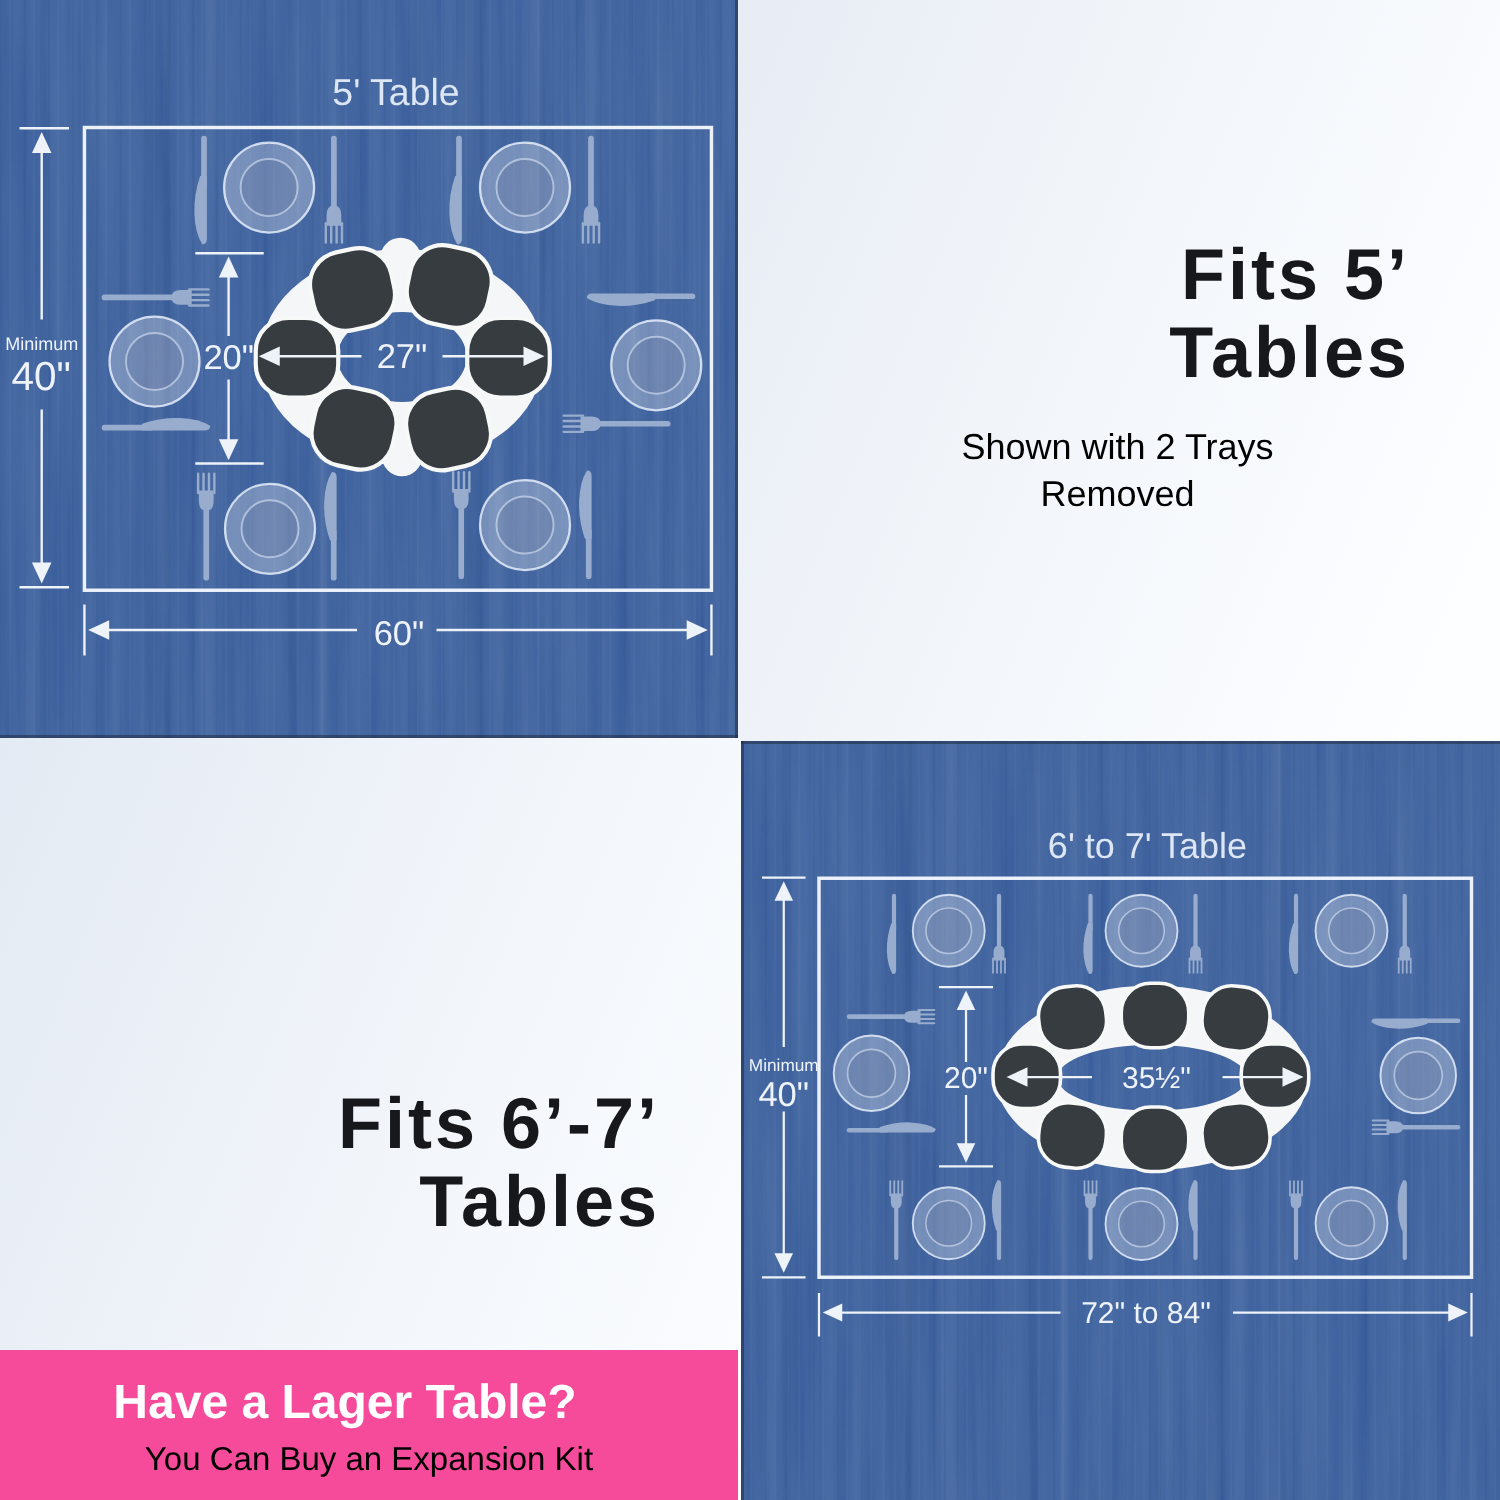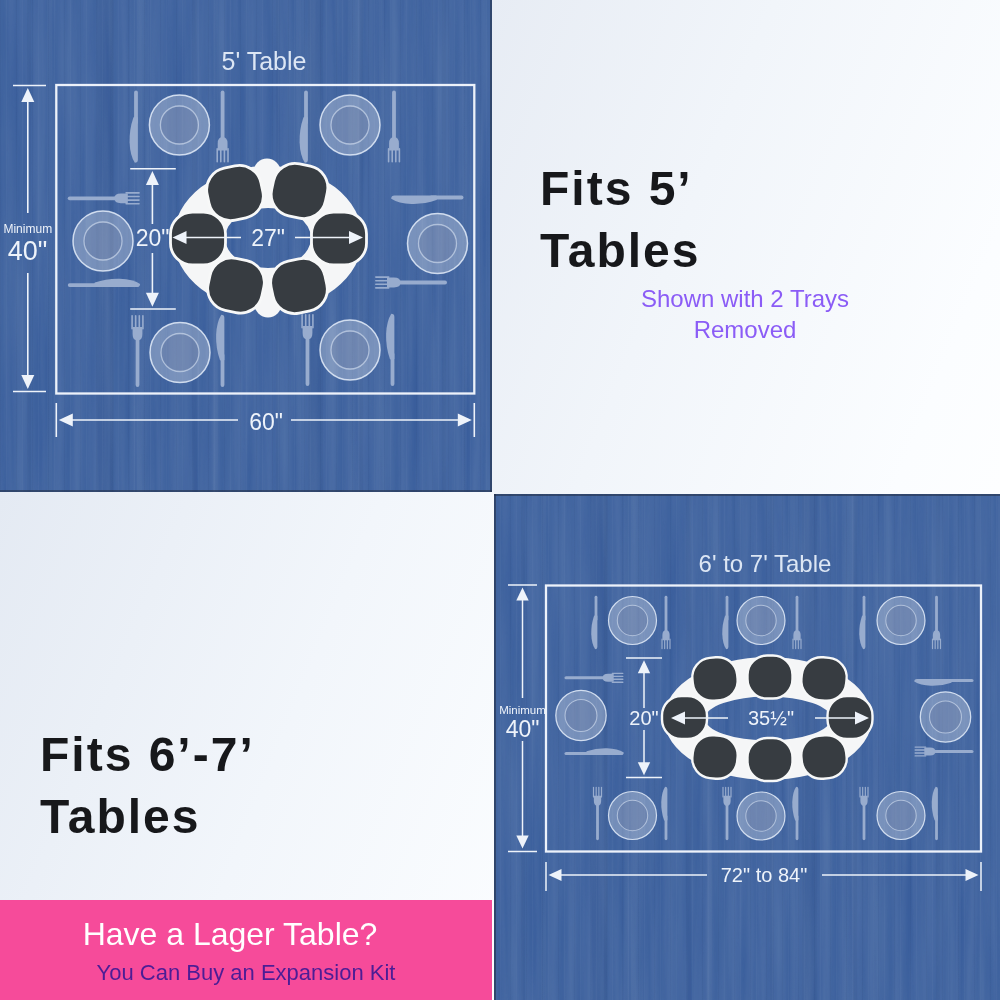--- a/index.html
+++ b/index.html
@@ -12,7 +12,7 @@
       repeating-linear-gradient(90deg, rgba(0,0,0,0) 0 27px, rgba(10,25,60,.045) 27px 31px, rgba(0,0,0,0) 31px 47px, rgba(255,255,255,.025) 47px 52px, rgba(0,0,0,0) 52px 83px),
       repeating-linear-gradient(90deg, rgba(0,0,0,0) 0 97px, rgba(8,20,55,.04) 97px 112px, rgba(0,0,0,0) 112px 137px, rgba(255,255,255,.022) 137px 149px, rgba(0,0,0,0) 149px 211px);
   }
-  .ttl{font-weight:bold;color:#17181b;font-size:48px;line-height:62px;text-align:left;letter-spacing:2px;}
+  .ttl{font-weight:bold;color:#17181b;font-size:48px;line-height:52px;text-align:right;letter-spacing:2px;}
   .sub{color:#8b5cf6;font-size:24px;line-height:31px;text-align:center;}
   svg text{font-family:"Liberation Sans",sans-serif;}
 </style>

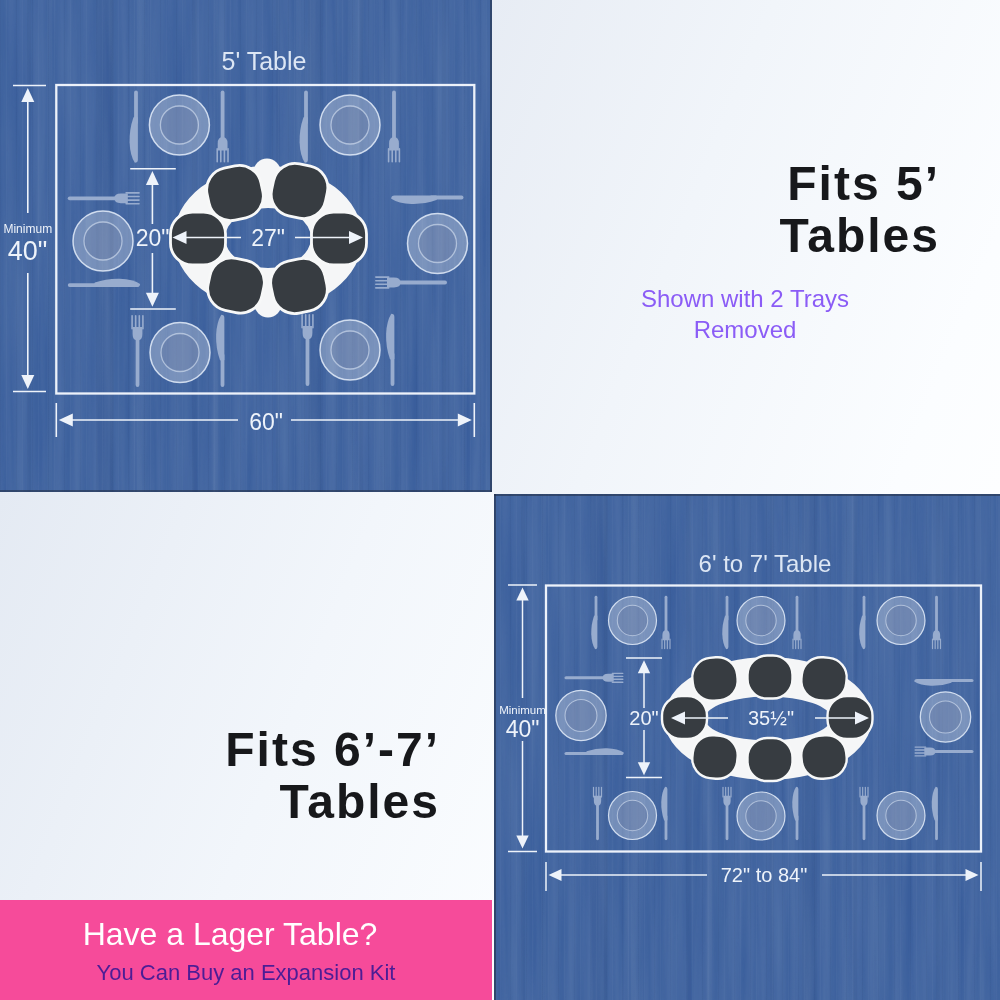--- a/index.html
+++ b/index.html
@@ -13,7 +13,7 @@
       repeating-linear-gradient(90deg, rgba(0,0,0,0) 0 97px, rgba(8,20,55,.04) 97px 112px, rgba(0,0,0,0) 112px 137px, rgba(255,255,255,.022) 137px 149px, rgba(0,0,0,0) 149px 211px);
   }
   .ttl{font-weight:bold;color:#17181b;font-size:48px;line-height:52px;text-align:right;letter-spacing:2px;}
-  .sub{color:#8b5cf6;font-size:24px;line-height:31px;text-align:center;}
+  .sub{color:#000000;font-size:24px;line-height:31px;text-align:center;}
   svg text{font-family:"Liberation Sans",sans-serif;}
 </style>
 </head>

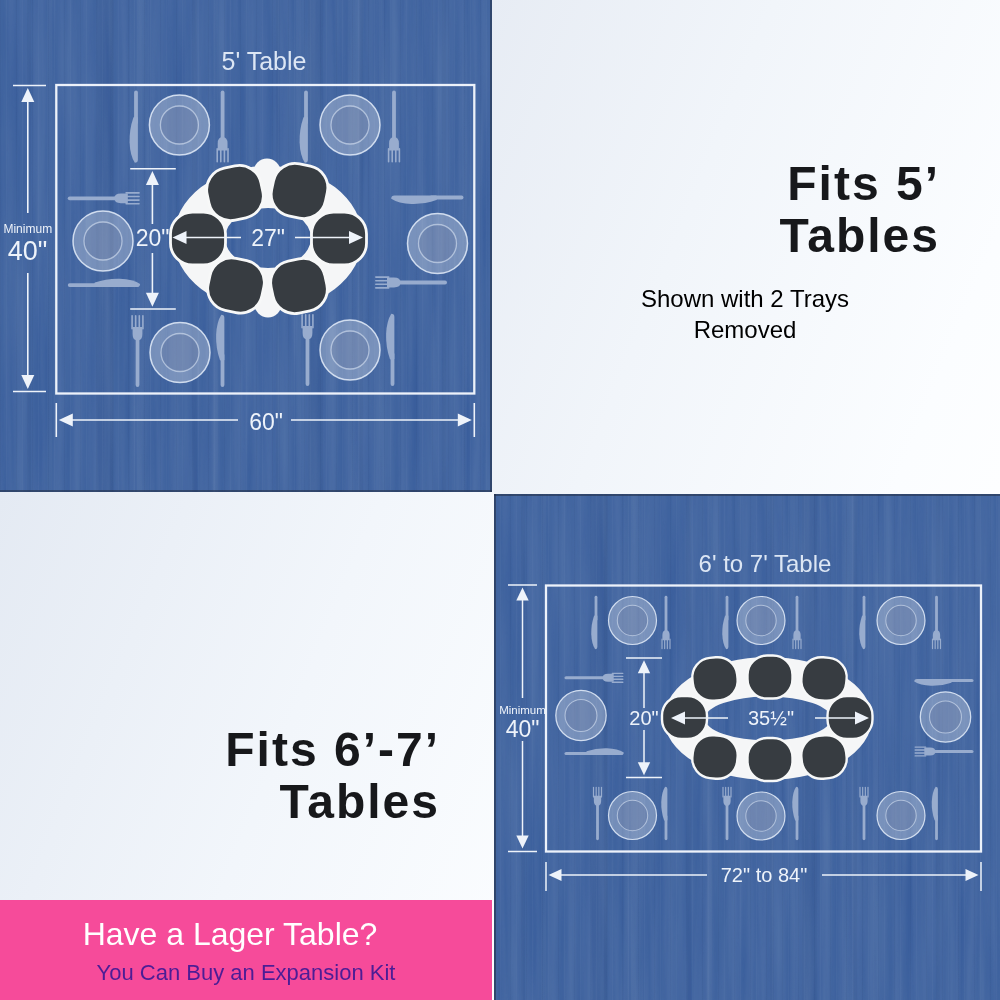--- a/index.html
+++ b/index.html
@@ -61,7 +61,7 @@
 
 <div class="abs" style="left:0;top:900px;width:492px;height:100px;background:#f64b9a;"></div>
 
-<div class="abs" style="left:0;top:916px;width:460px;text-align:center;color:#fff;font-weight:normal;font-size:32px;">Have a Lager Table?</div>
+<div class="abs" style="left:0;top:916px;width:460px;text-align:center;color:#fff;font-weight:bold;font-size:32px;">Have a Lager Table?</div>
 
 <div class="abs" style="left:0;top:960px;width:492px;text-align:center;color:#4c1d95;font-size:22px;">You Can Buy an Expansion Kit</div>
 

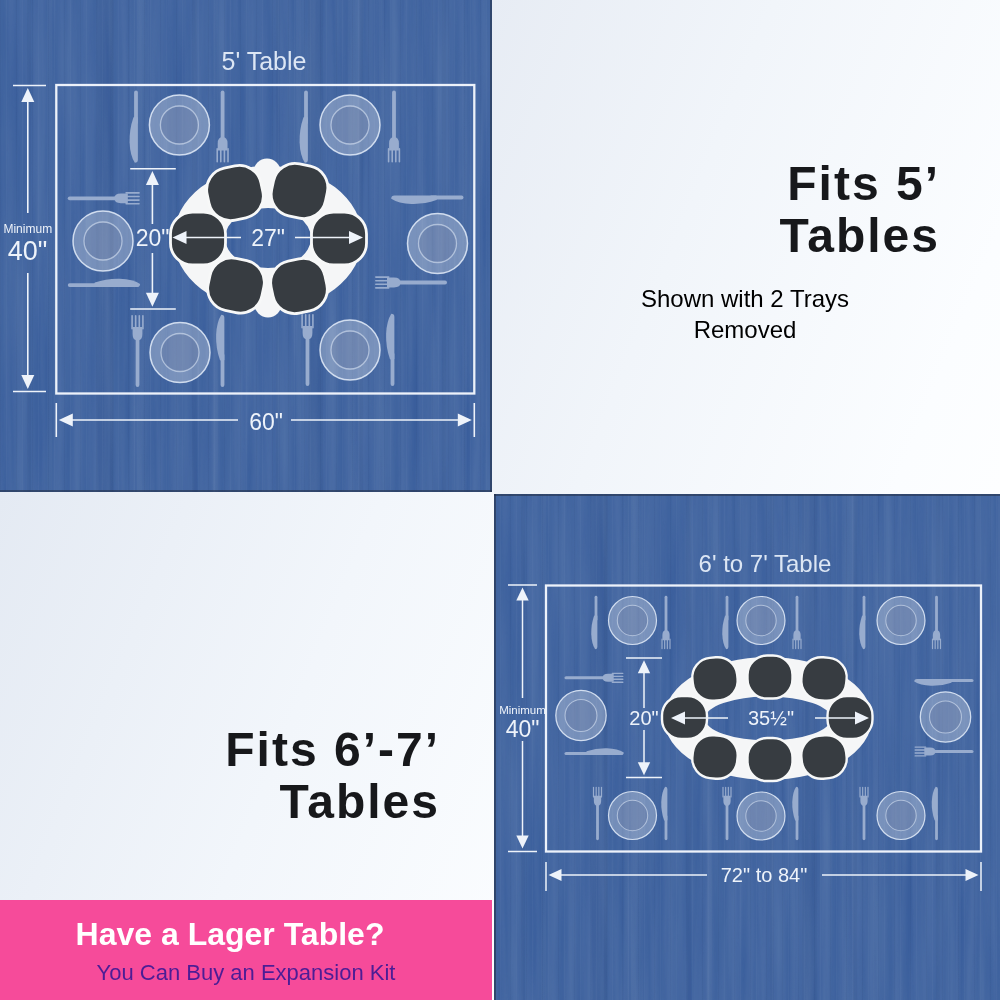--- a/index.html
+++ b/index.html
@@ -63,7 +63,7 @@
 
 <div class="abs" style="left:0;top:916px;width:460px;text-align:center;color:#fff;font-weight:bold;font-size:32px;">Have a Lager Table?</div>
 
-<div class="abs" style="left:0;top:960px;width:492px;text-align:center;color:#4c1d95;font-size:22px;">You Can Buy an Expansion Kit</div>
+<div class="abs" style="left:0;top:960px;width:492px;text-align:center;color:#000000;font-size:22px;">You Can Buy an Expansion Kit</div>
 
 <svg class="abs" style="left:0;top:0;transform:translateZ(0);" width="1000" height="1000" viewBox="0 0 1000 1000">
   <defs>

